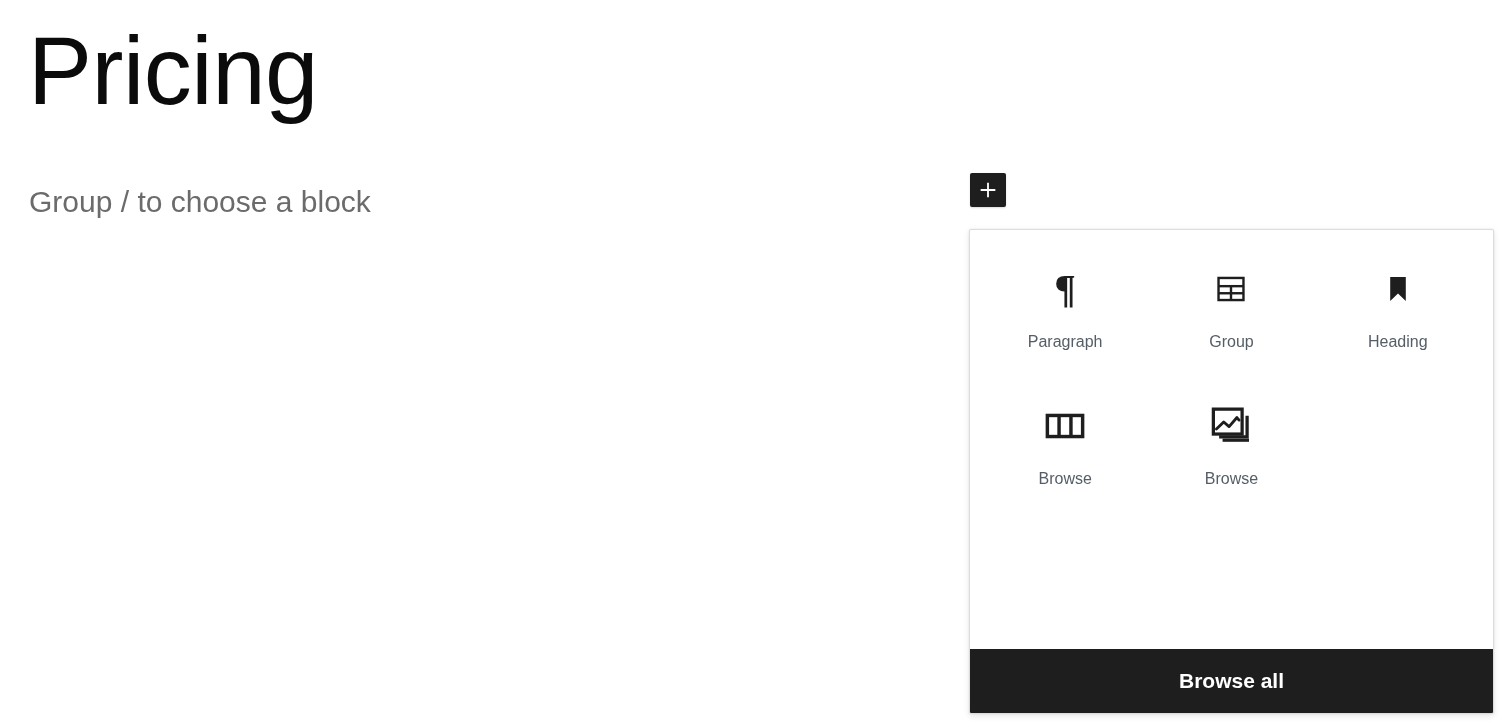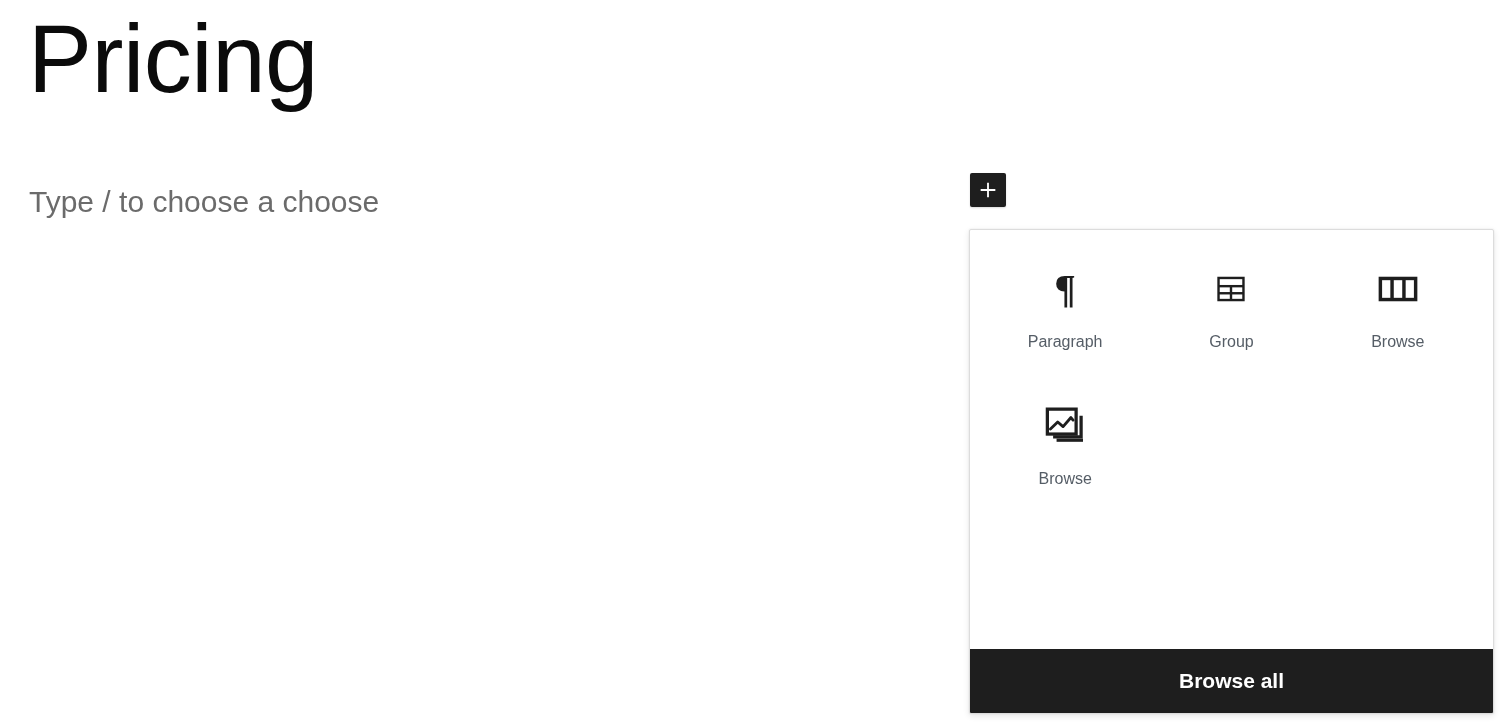--- a/index.html
+++ b/index.html
@@ -26,7 +26,7 @@
   #post-title {
     position: absolute;
     left: 28px;
-    top: 4px;
+    top: 16px;
     margin: 0;
     font-size: 96px;
     line-height: 1.15;

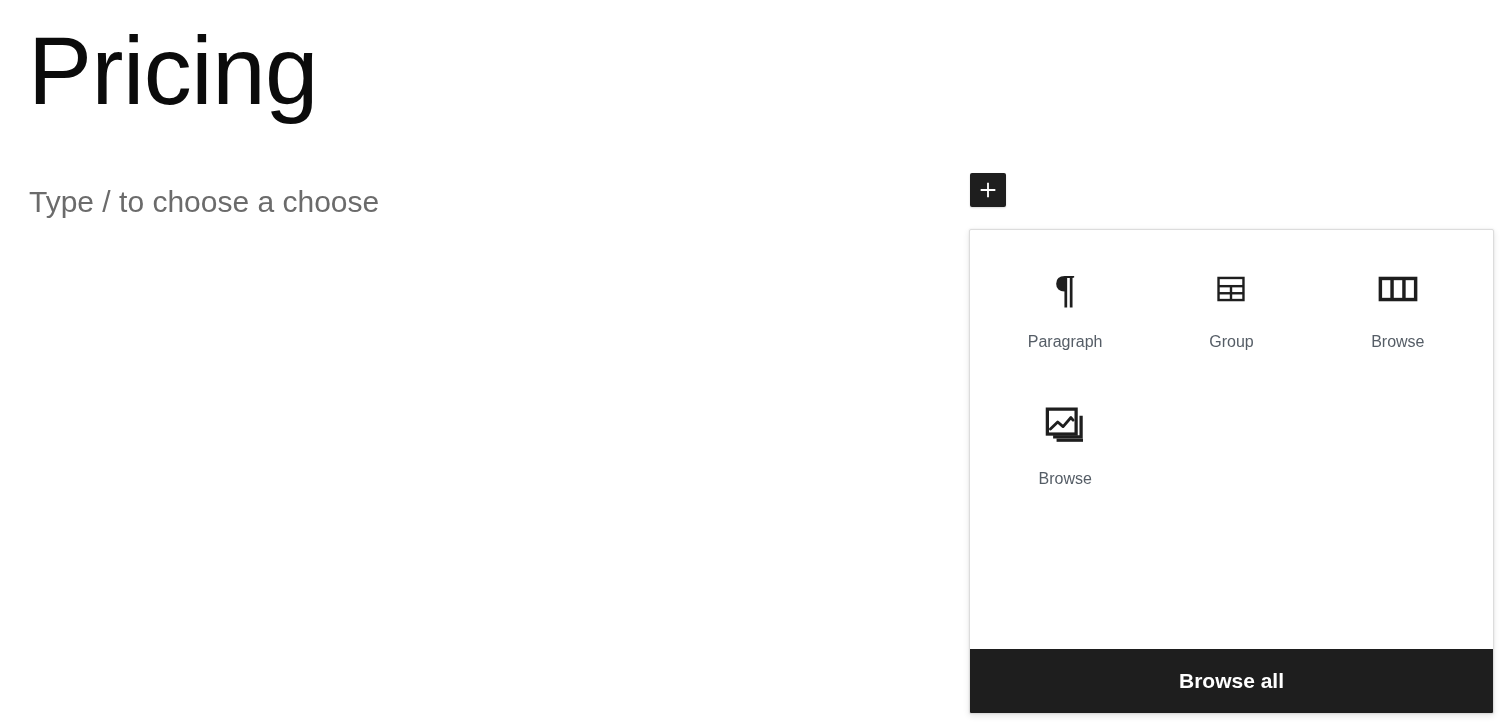--- a/index.html
+++ b/index.html
@@ -193,7 +193,7 @@
 
   <h1 id="post-title">Pricing</h1>
 
-  <p id="empty-paragraph">Type / to choose a choose</p>
+  <p id="empty-paragraph">Group / to choose a block</p>
 
   <button id="inserter-toggle" aria-label="Add block">
     <span>

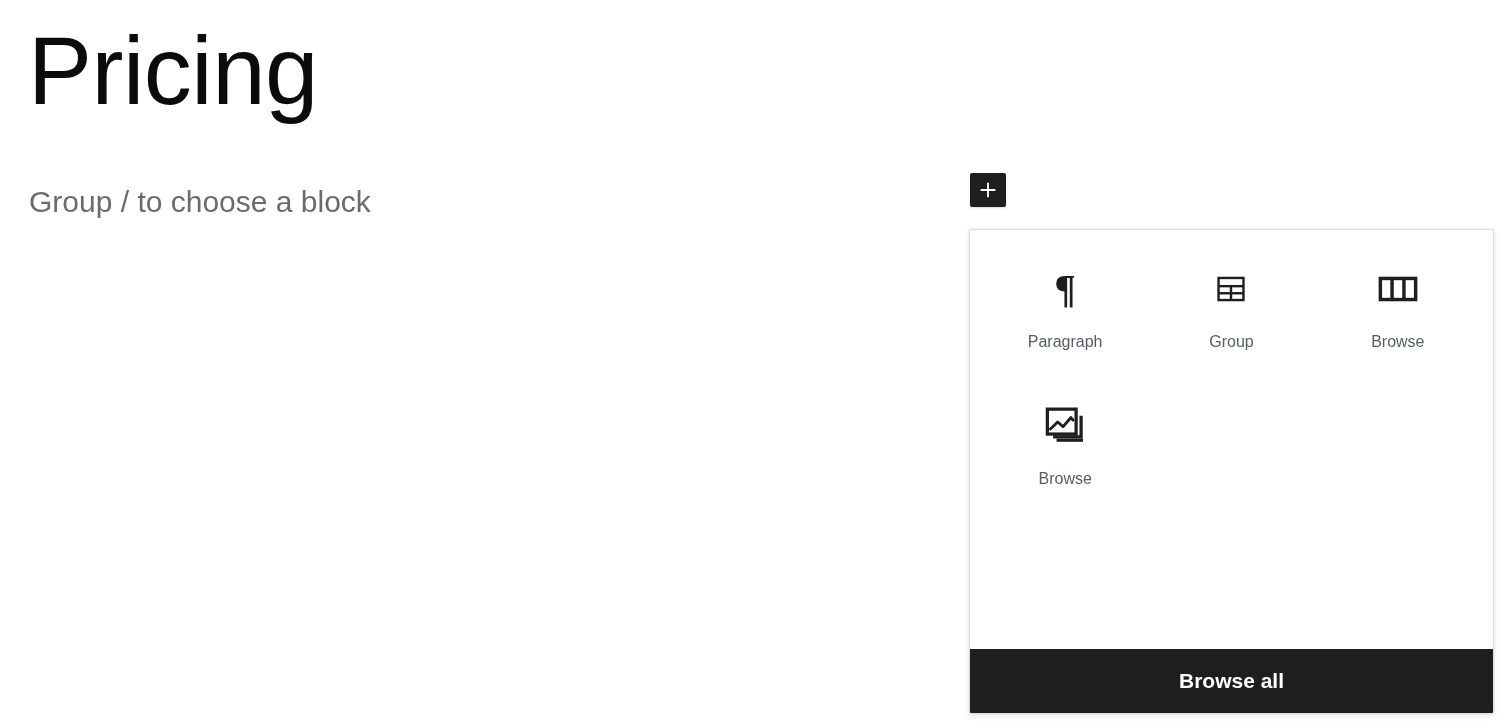--- a/index.html
+++ b/index.html
@@ -227,6 +227,14 @@
         <span class="block-label">Group</span>
       </button>
 
+      <button class="block-item">
+        <span class="block-icon">
+          <svg width="34" height="34" viewBox="0 0 24 24" aria-hidden="true">
+            <path d="M6.5 3.5h11v17L12 15.2 6.5 20.5V3.5z" fill="#1e1e1e"></path>
+          </svg>
+        </span>
+        <span class="block-label">Heading</span>
+      </button>
 
       <button class="block-item">
         <svg class="block-icon" width="34" height="34" viewBox="0 0 24 24" aria-hidden="true">

